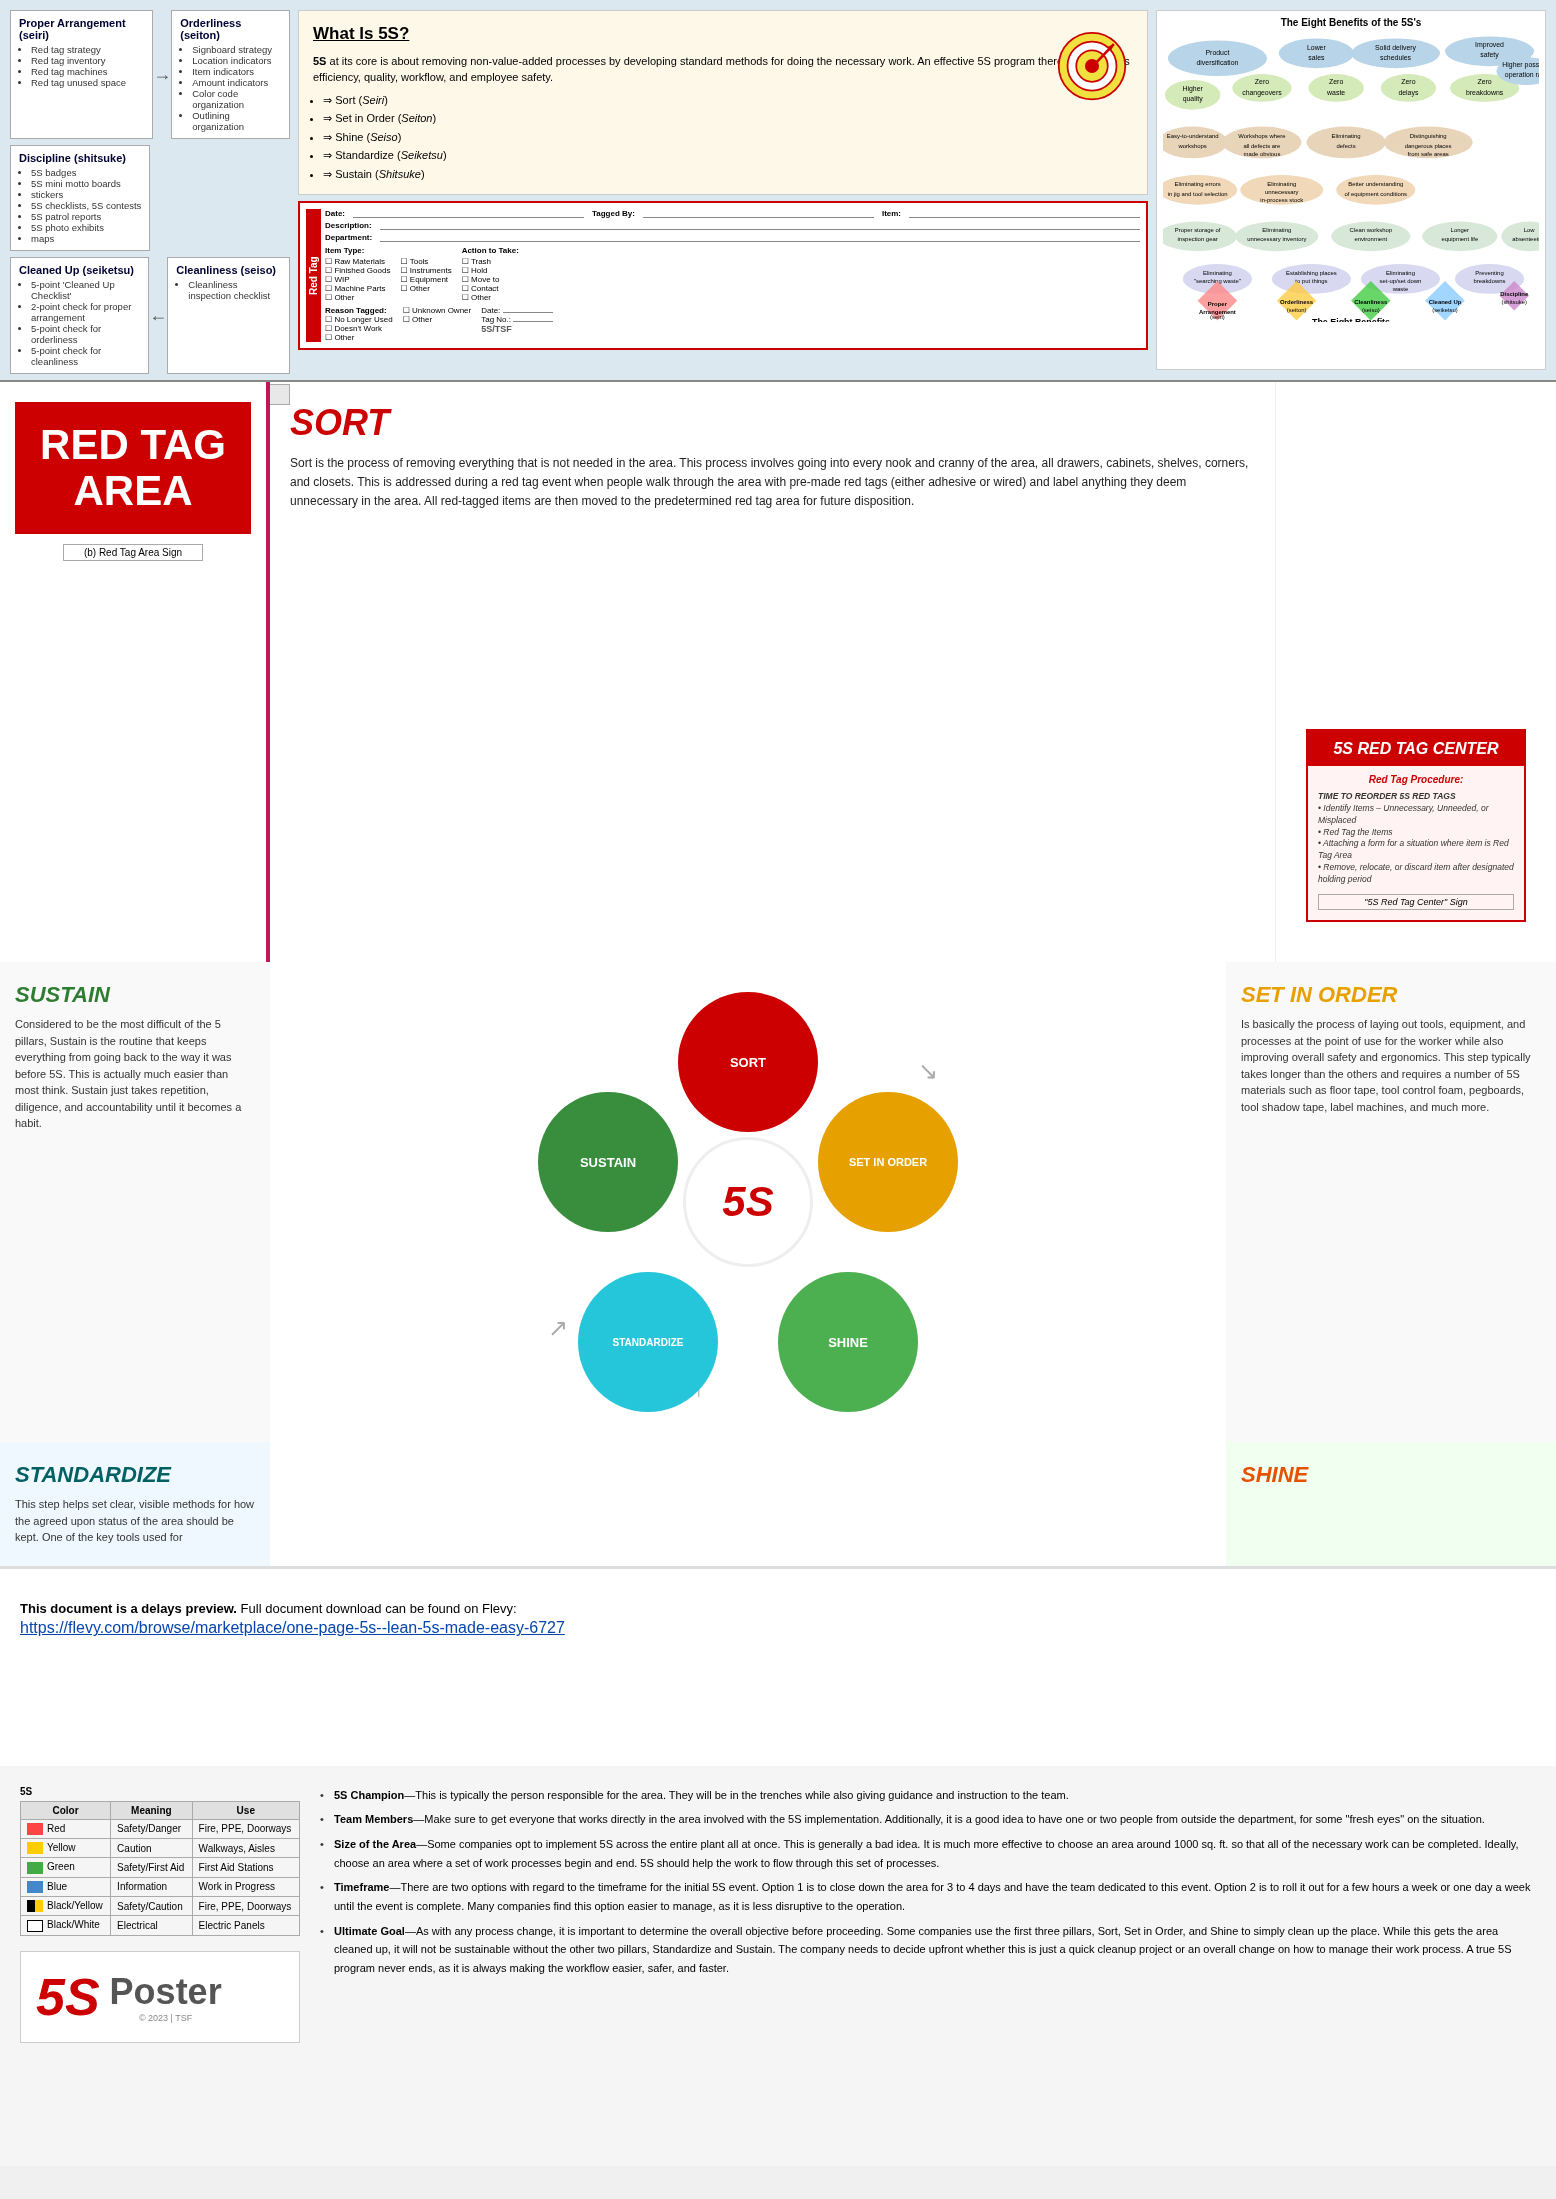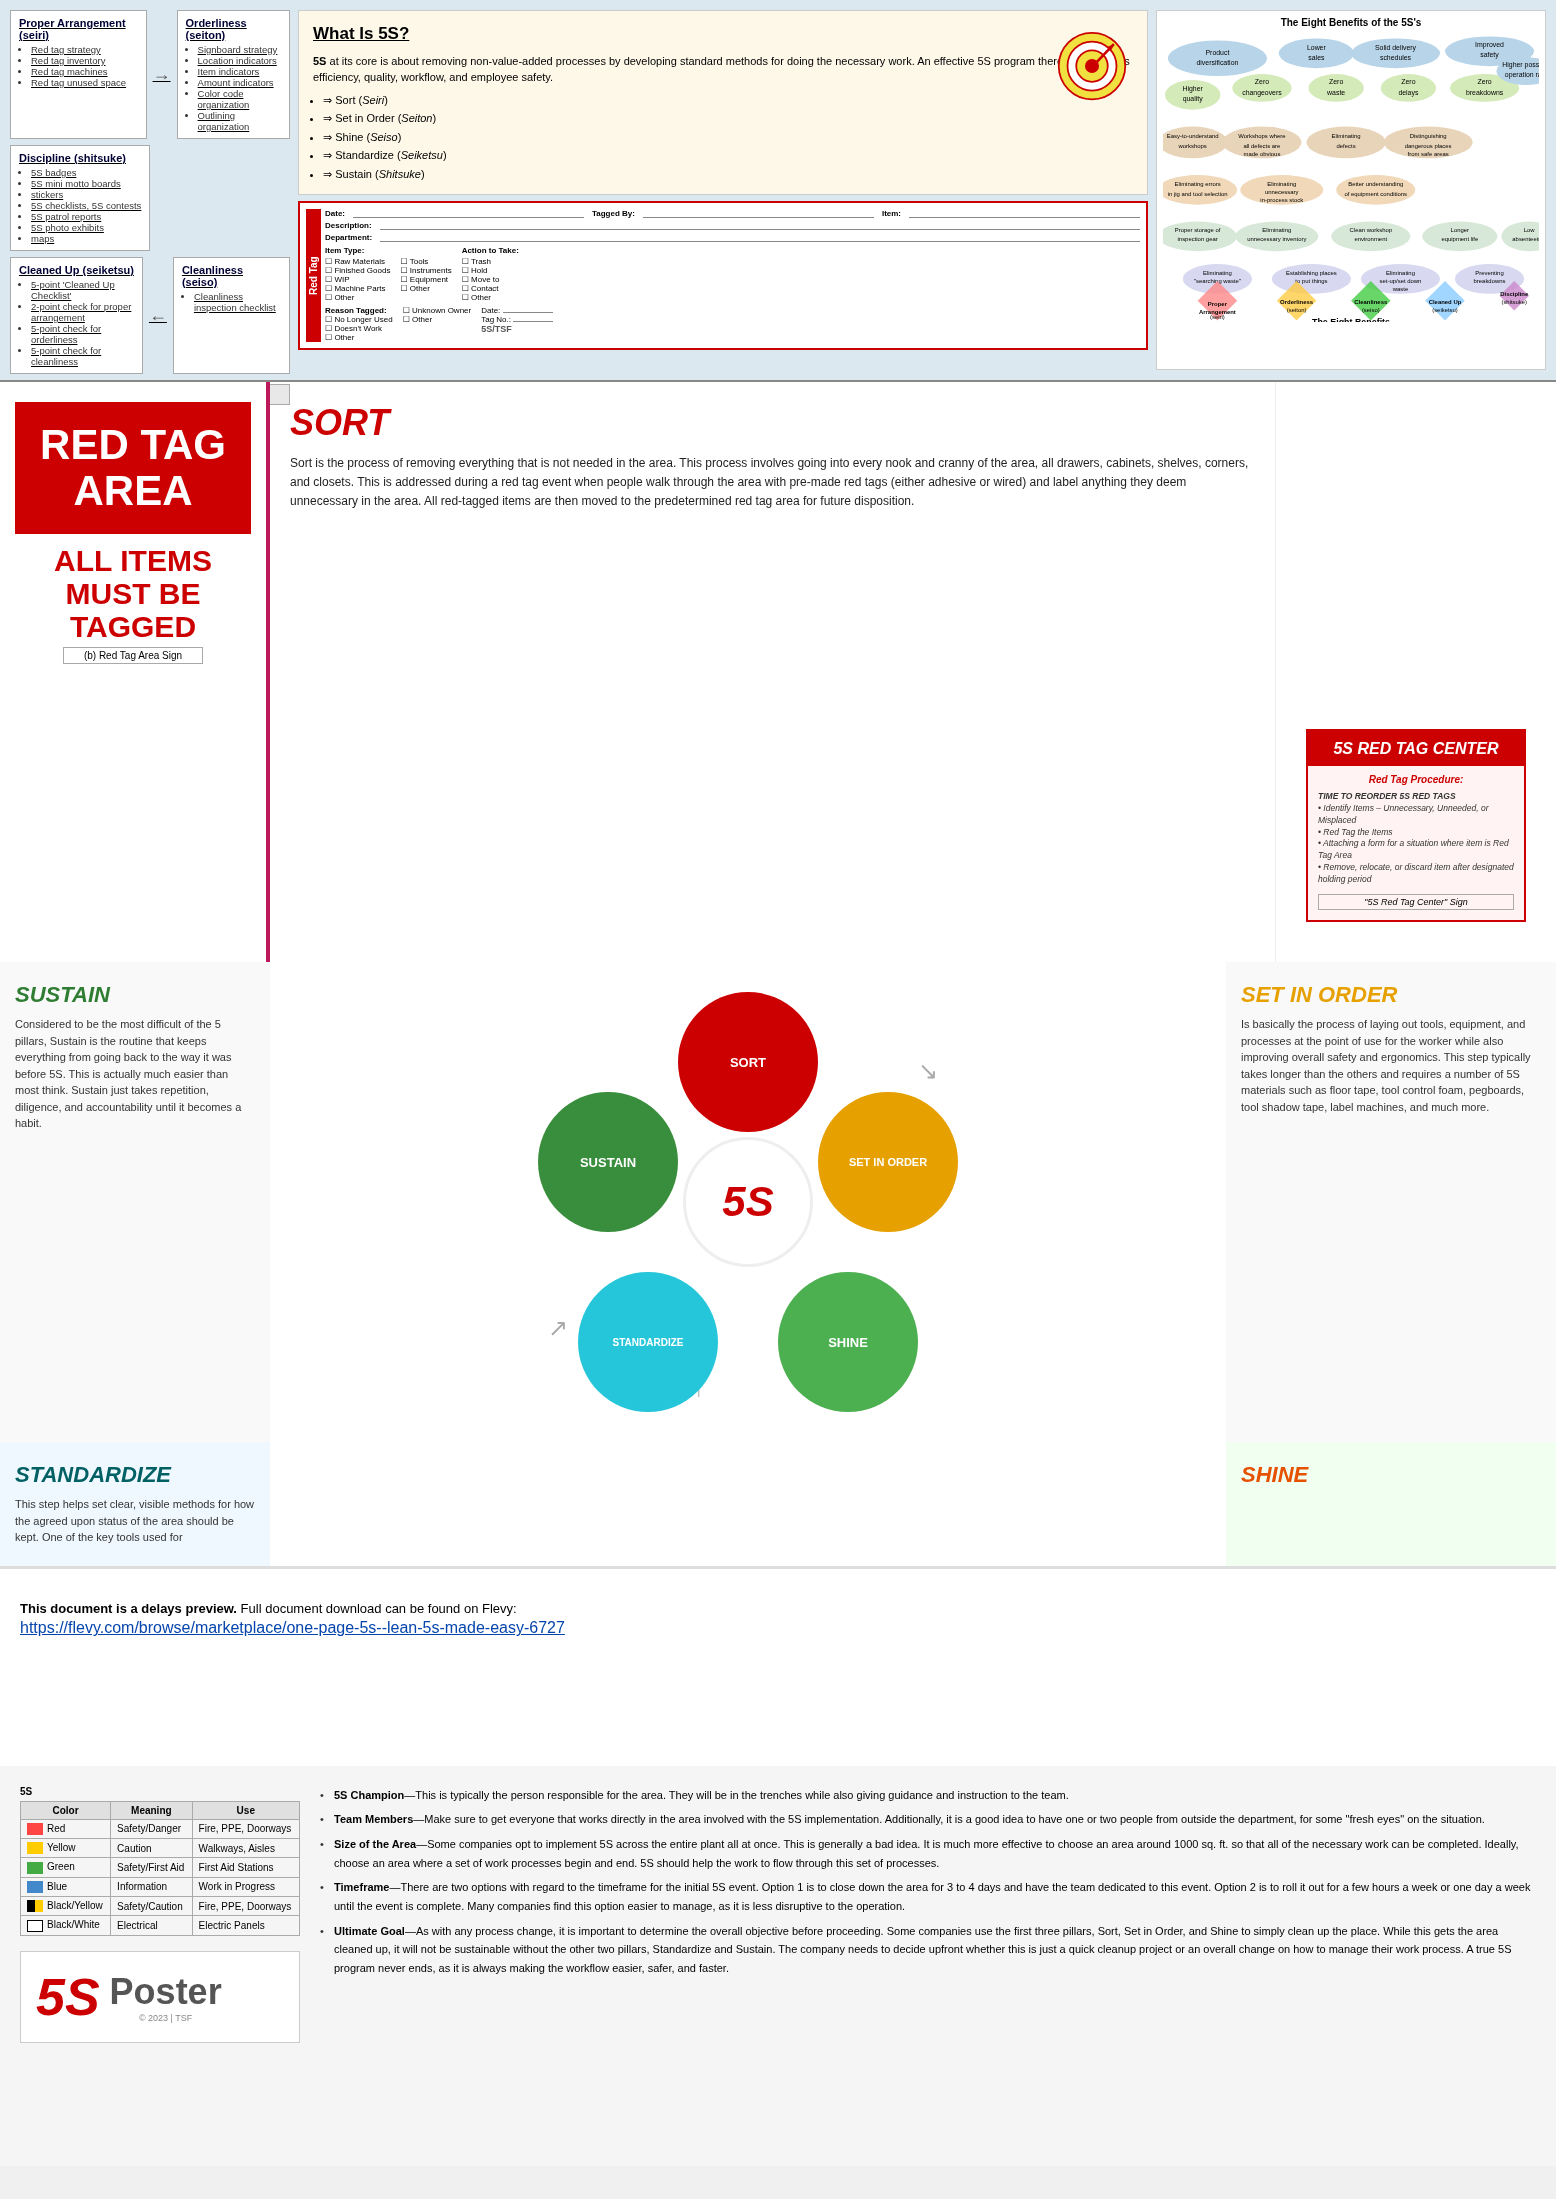--- a/index.html
+++ b/index.html
@@ -49,8 +49,6 @@
 
     .top-cards-row {
       display: flex;
-      gap: 6px;
-      text-decoration: underline;
     }
 
     .visible-5s-box {

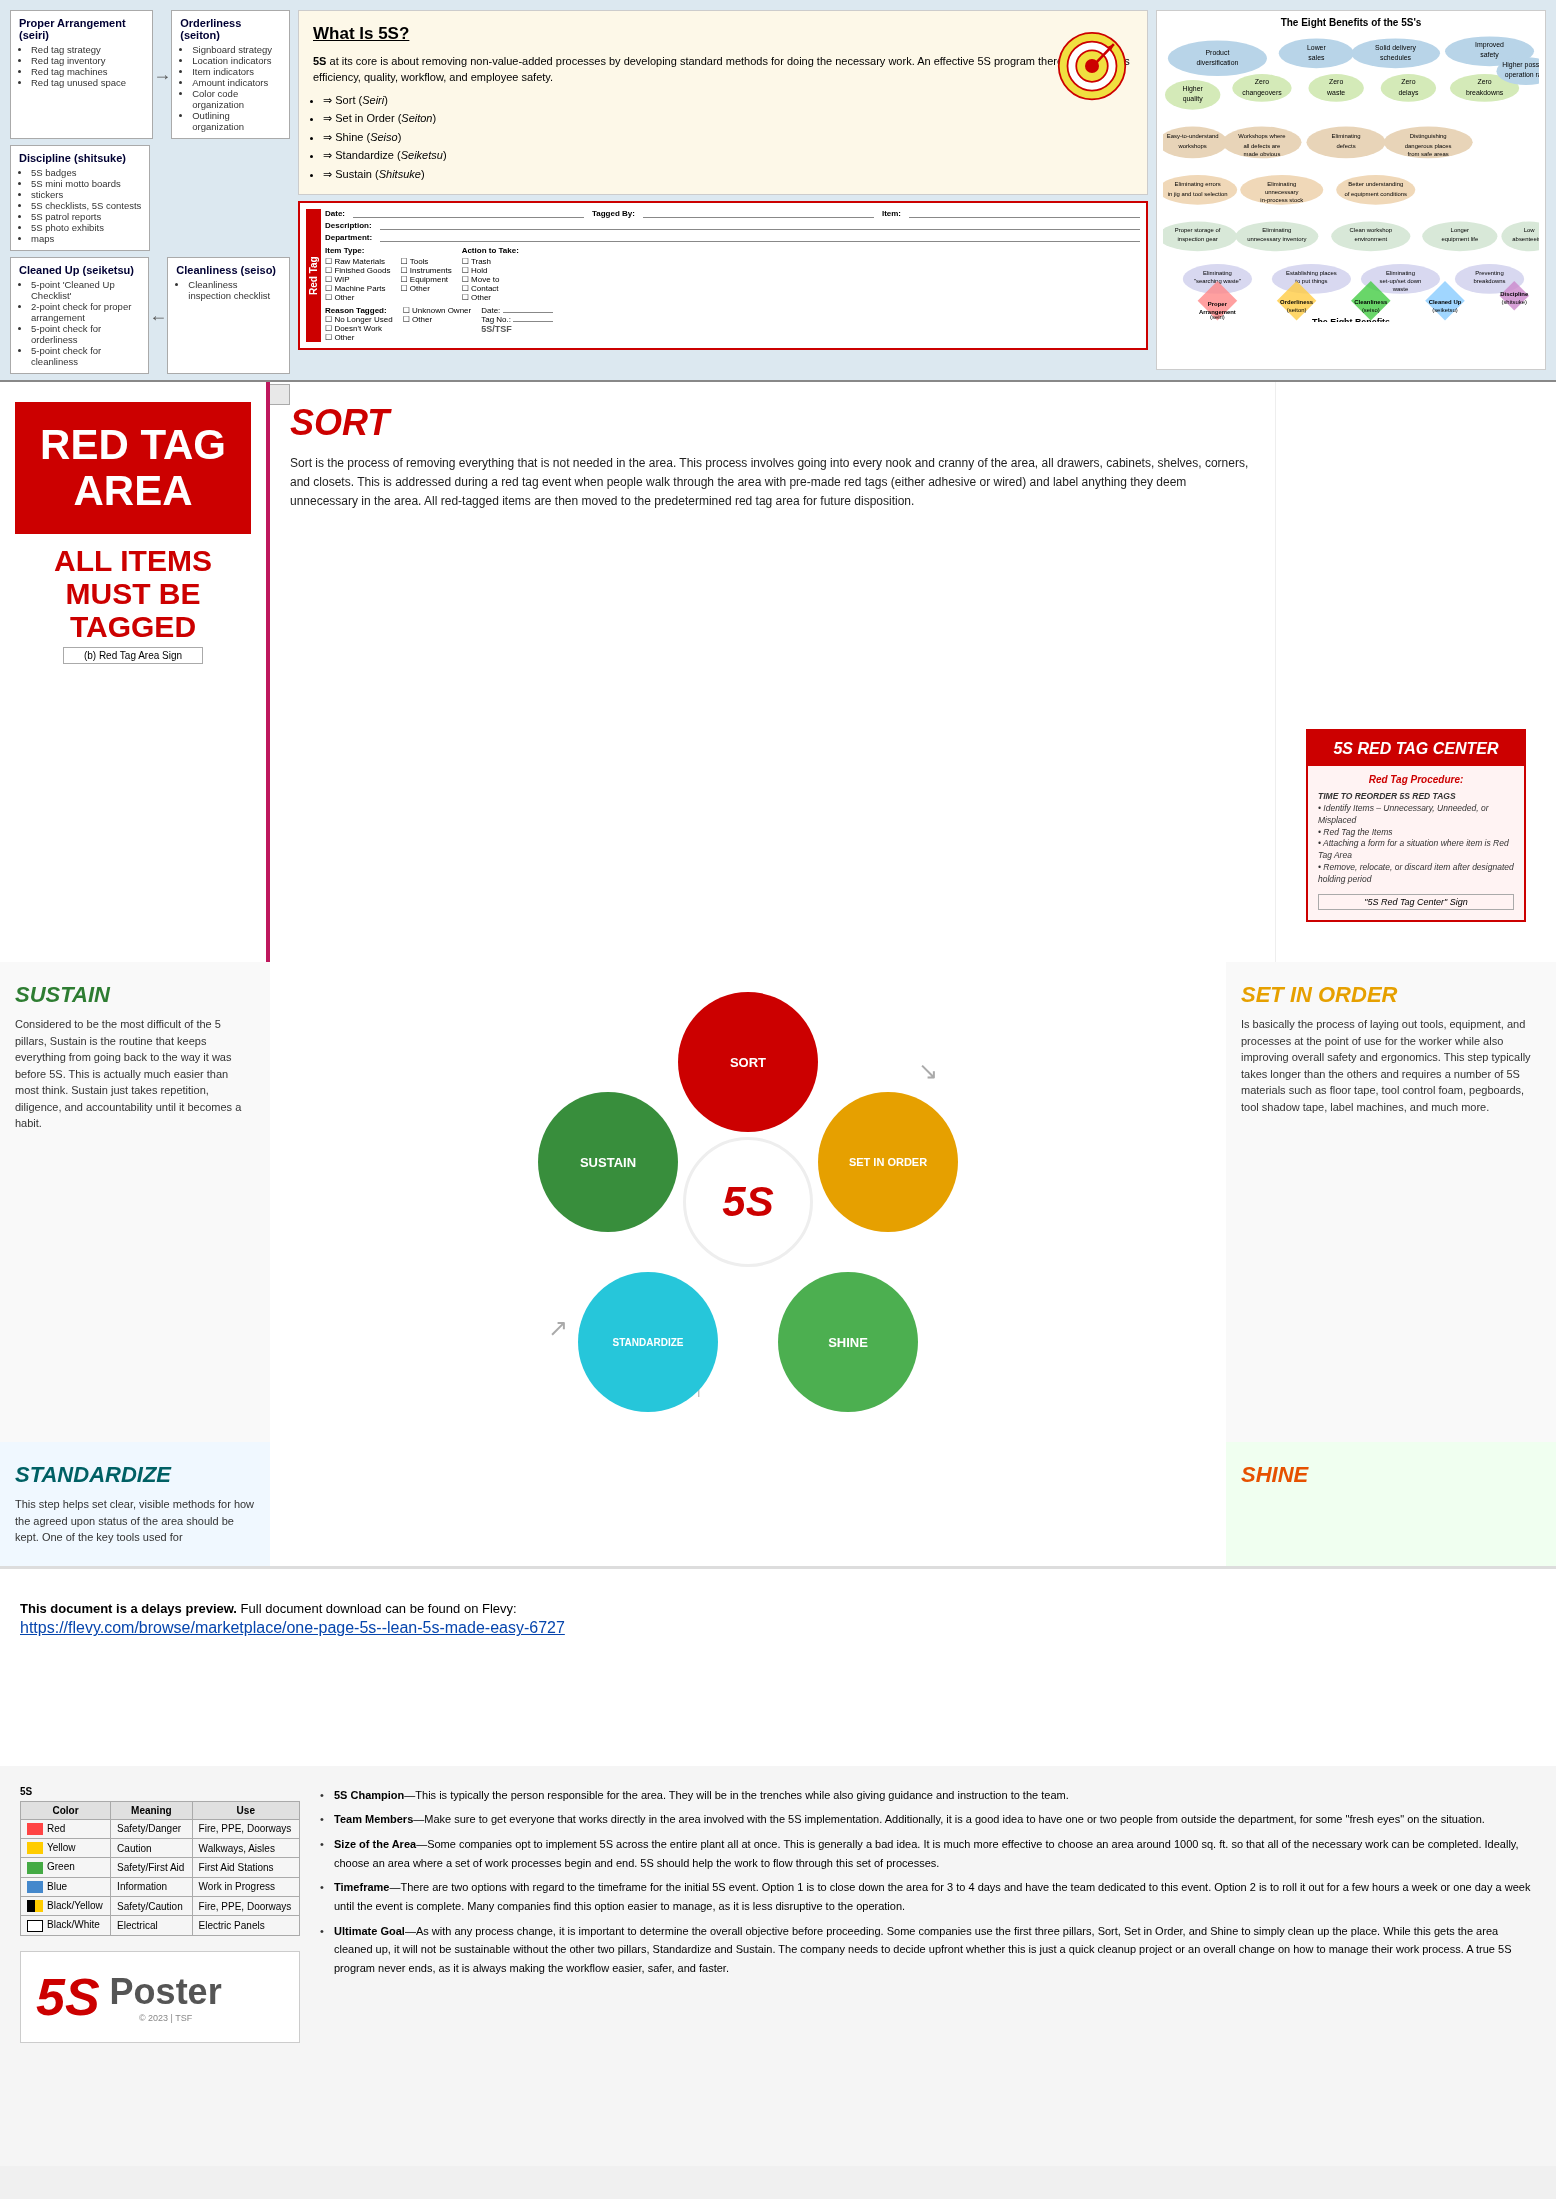--- a/index.html
+++ b/index.html
@@ -820,9 +820,6 @@
     <div class="red-tag-sign">
       <span>RED TAG AREA</span>
     </div>
-    <div class="red-tag-sub">
-      <span>ALL ITEMS MUST BE TAGGED</span>
-    </div>
     <div class="red-tag-caption">(b) Red Tag Area Sign</div>
   </div>
 

